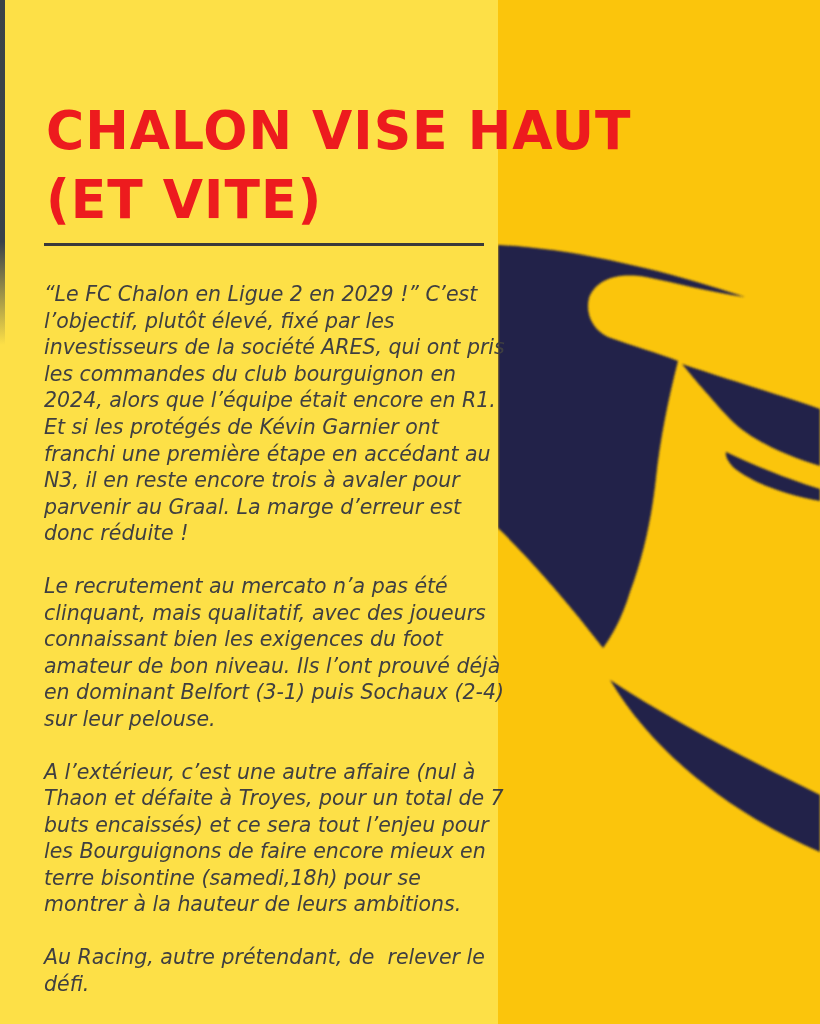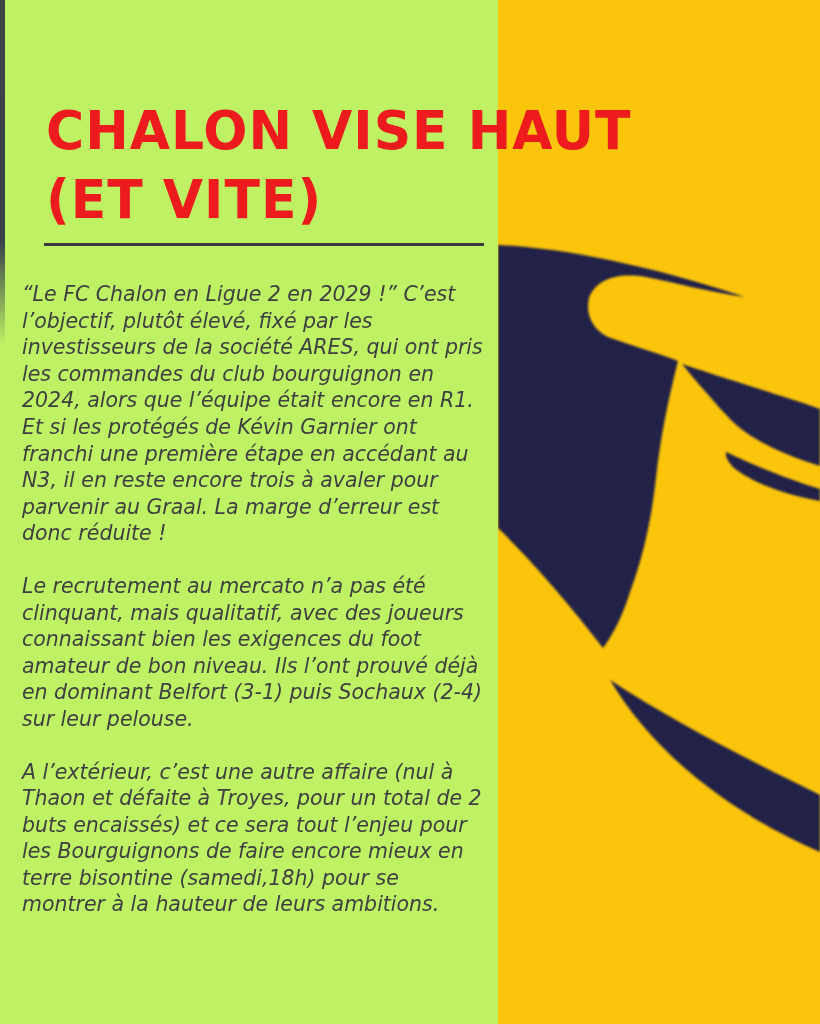--- a/index.html
+++ b/index.html
@@ -6,7 +6,7 @@
   .page{
     position:relative;
     width:820px;height:1024px;
-    background:#bef264;
+    background:#fde047;
     overflow:hidden;
     font-family:"DejaVu Sans", sans-serif;
   }

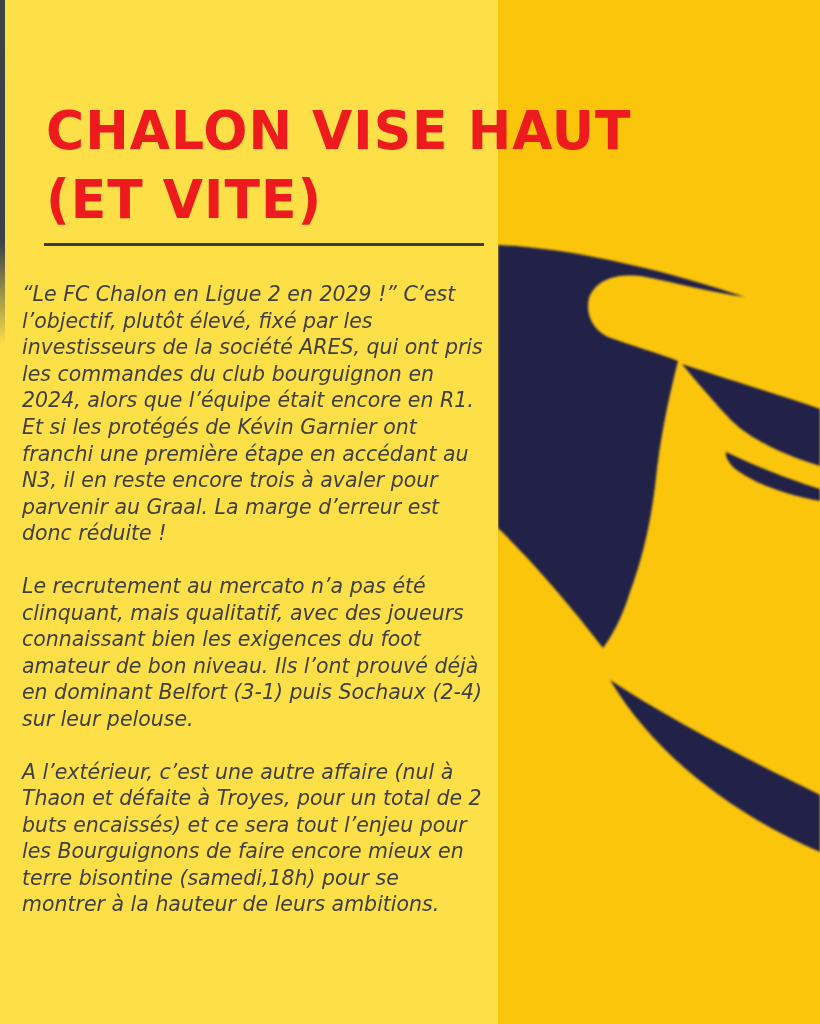--- a/index.html
+++ b/index.html
@@ -40,7 +40,7 @@
   }
   
   .article{
-    position:absolute;left:22px;top:281px;width:464px;
+    position:absolute;left:44px;top:281px;width:464px;
     color:#3f3f41;
     font-style:italic;
     font-size:20.5px;

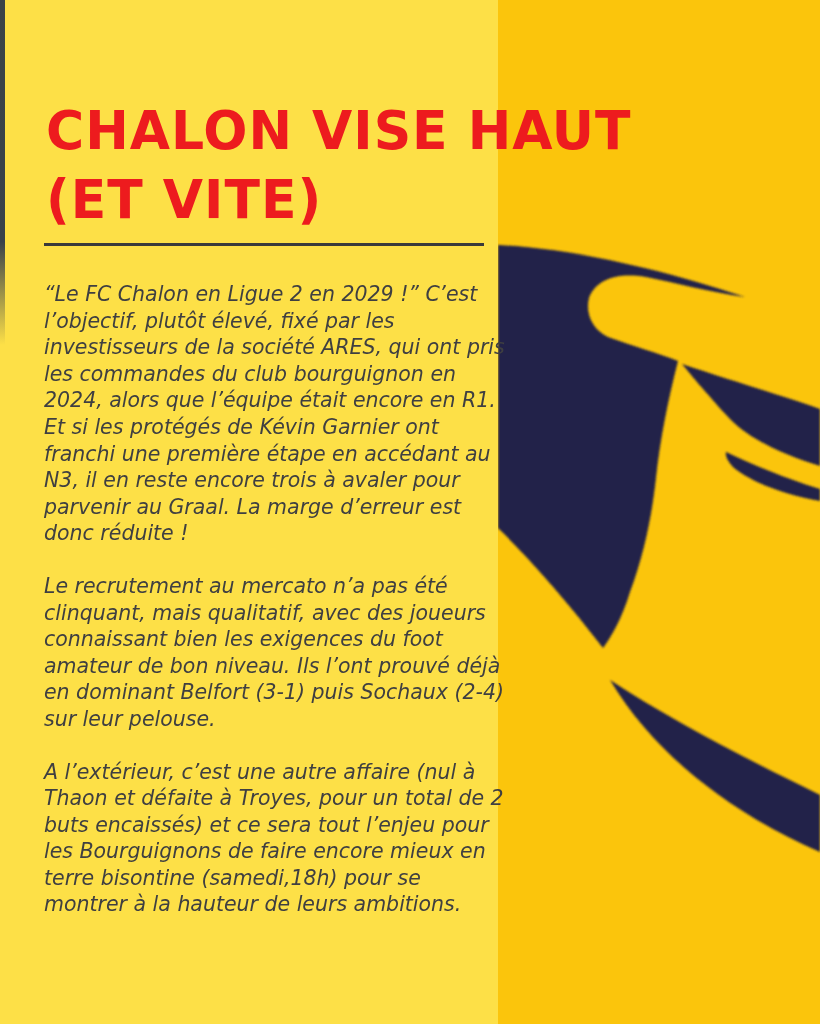--- a/index.html
+++ b/index.html
@@ -107,7 +107,7 @@
   <div class="article">
     <p>“Le FC Chalon en Ligue 2 en 2029 !” C’est l’objectif, plutôt élevé, fixé par les investisseurs de la société ARES, qui ont pris les commandes du club bourguignon en 2024, alors que l’équipe était encore en R1. Et si les protégés de Kévin Garnier ont franchi une première étape en accédant au N3, il en reste encore trois à avaler pour parvenir au Graal. La marge d’erreur est donc réduite !</p>
     <p>Le recrutement au mercato n’a pas été clinquant, mais qualitatif, avec des joueurs connaissant bien les exigences du foot amateur de bon niveau. Ils l’ont prouvé déjà en dominant Belfort (3-1) puis Sochaux (2-4) sur leur pelouse.</p>
-    <p>A l’extérieur, c’est une autre affaire (nul à Thaon et défaite à Troyes, pour un total de 2 buts encaissés) et ce sera tout l’enjeu pour les Bourguignons de faire encore mieux en terre bisontine (samedi,18h) pour se montrer à la hauteur de leurs ambitions.</p>
+    <p>A l’extérieur, c’est une autre affaire (nul à Thaon et défaite à Troyes, pour un total de 7 buts encaissés) et ce sera tout l’enjeu pour les Bourguignons de faire encore mieux en terre bisontine (samedi,18h) pour se montrer à la hauteur de leurs ambitions.</p>
   </div>
 
 </div>

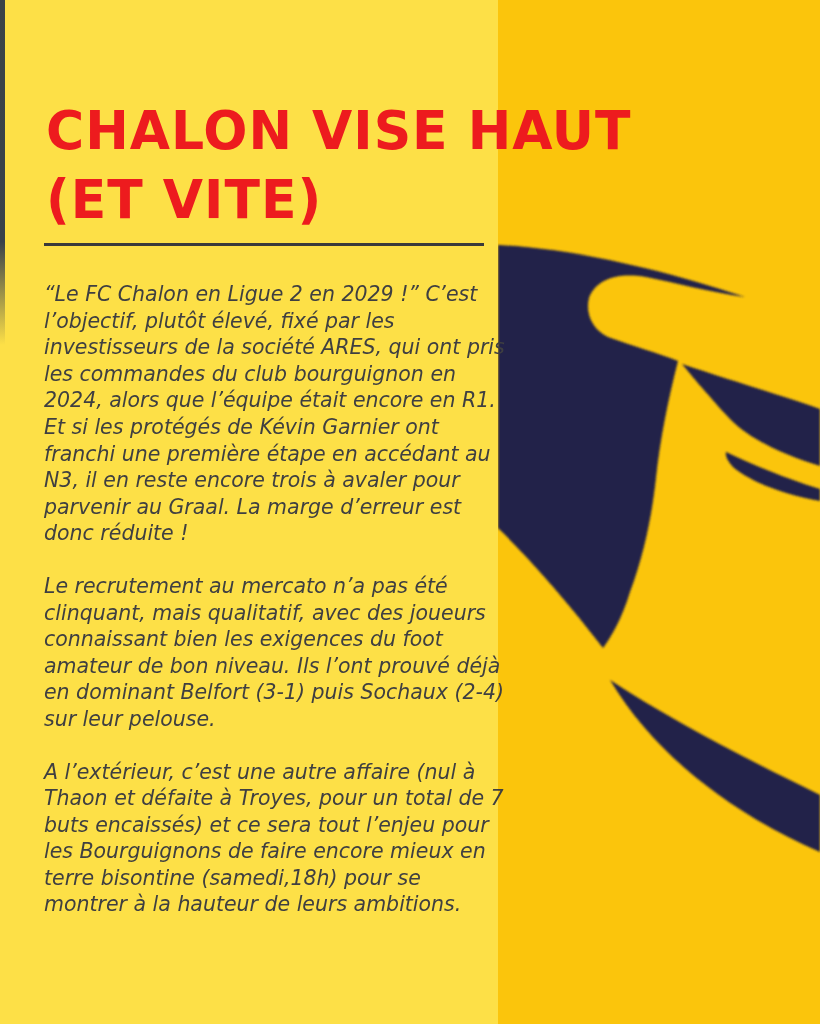--- a/index.html
+++ b/index.html
@@ -108,6 +108,7 @@
     <p>“Le FC Chalon en Ligue 2 en 2029 !” C’est l’objectif, plutôt élevé, fixé par les investisseurs de la société ARES, qui ont pris les commandes du club bourguignon en 2024, alors que l’équipe était encore en R1. Et si les protégés de Kévin Garnier ont franchi une première étape en accédant au N3, il en reste encore trois à avaler pour parvenir au Graal. La marge d’erreur est donc réduite !</p>
     <p>Le recrutement au mercato n’a pas été clinquant, mais qualitatif, avec des joueurs connaissant bien les exigences du foot amateur de bon niveau. Ils l’ont prouvé déjà en dominant Belfort (3-1) puis Sochaux (2-4) sur leur pelouse.</p>
     <p>A l’extérieur, c’est une autre affaire (nul à Thaon et défaite à Troyes, pour un total de 7 buts encaissés) et ce sera tout l’enjeu pour les Bourguignons de faire encore mieux en terre bisontine (samedi,18h) pour se montrer à la hauteur de leurs ambitions.</p>
+    <p>Au Racing, autre prétendant, de  relever le défi.</p>
   </div>
 
 </div>

